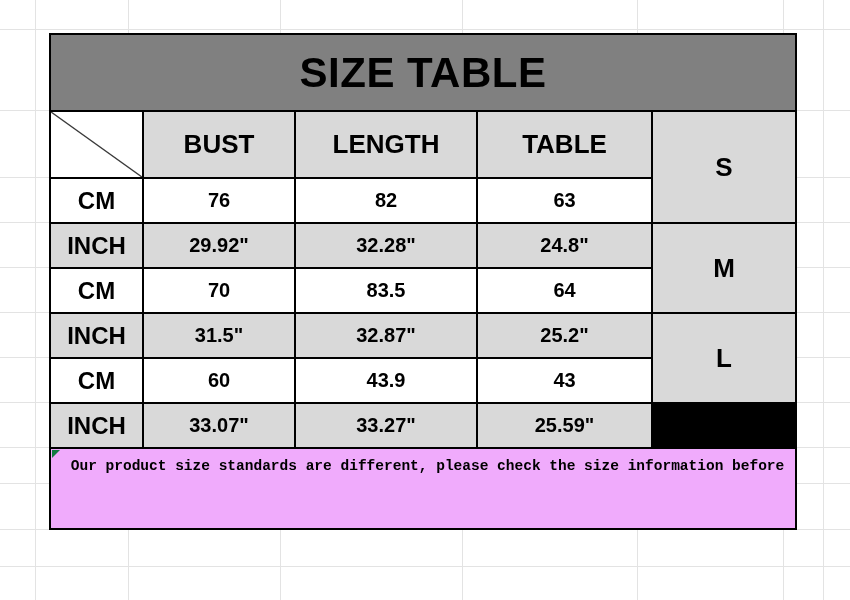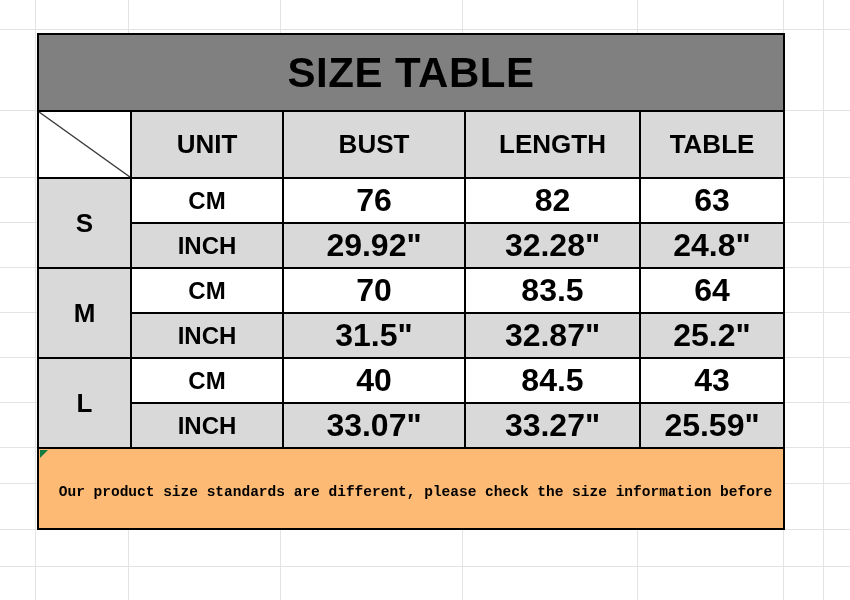--- a/index.html
+++ b/index.html
@@ -16,7 +16,7 @@
 
   
   .size-table{
-    position:absolute;left:37px;top:33px;
+    position:absolute;left:49px;top:33px;
     width:748px;height:497px;
     box-sizing:border-box;
     border:2px solid #000;

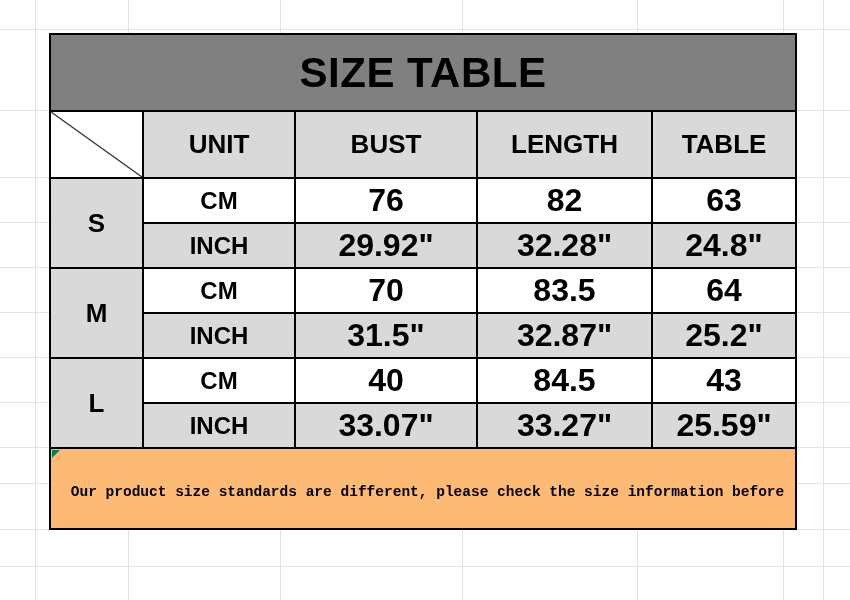--- a/index.html
+++ b/index.html
@@ -95,7 +95,6 @@
         <line x1="0" y1="0" x2="100" y2="100" stroke="#3a3a3a" stroke-width="1.4" vector-effect="non-scaling-stroke"></line>
       </svg>
     </div>
-    <div class="cell gray head">UNIT</div>
     <div class="cell gray head">BUST</div>
     <div class="cell gray head">LENGTH</div>
     <div class="cell gray head">TABLE</div>

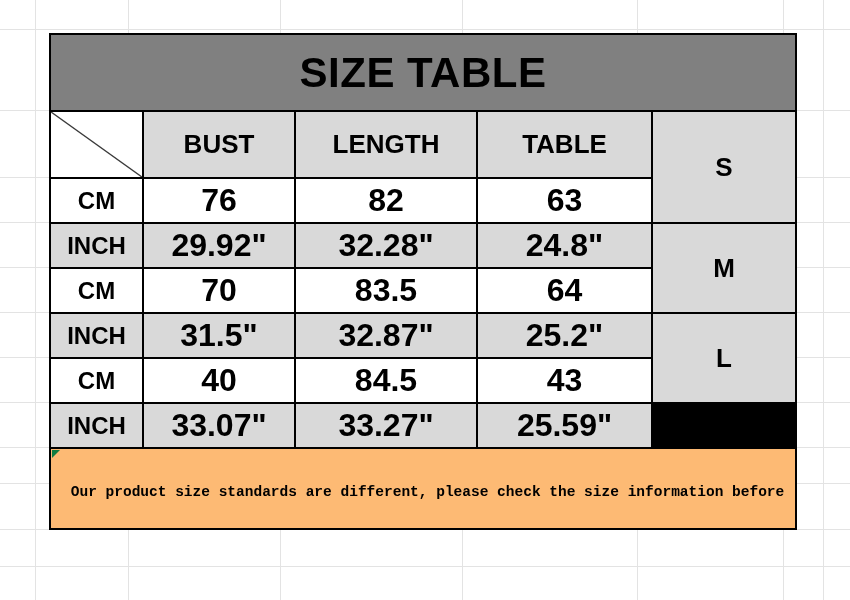--- a/index.html
+++ b/index.html
@@ -30,7 +30,7 @@
   .cell{
     display:flex;align-items:center;justify-content:center;
     background:#fff;color:#000;font-weight:bold;
-    font-size:32px;overflow:hidden;
+    font-size:20px;overflow:hidden;
   }
   .gray{background:#d9d9d9;}
   .title-cell{

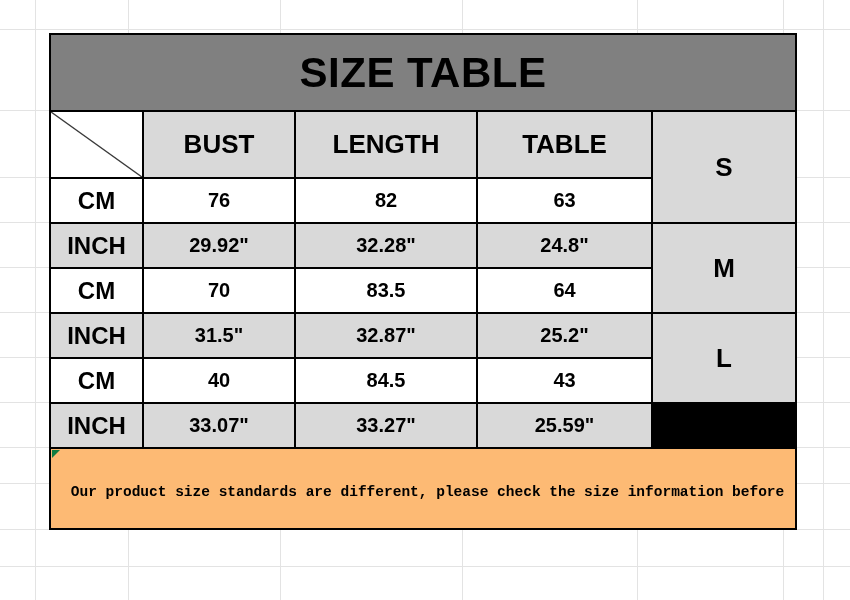--- a/index.html
+++ b/index.html
@@ -121,7 +121,7 @@
 
     <div class="cell gray size-cell">L</div>
     <div class="cell unit-cell">CM</div>
-    <div class="cell">40</div>
+    <div class="cell">60</div>
     <div class="cell">84.5</div>
     <div class="cell">43</div>
     <div class="cell gray unit-cell">INCH</div>

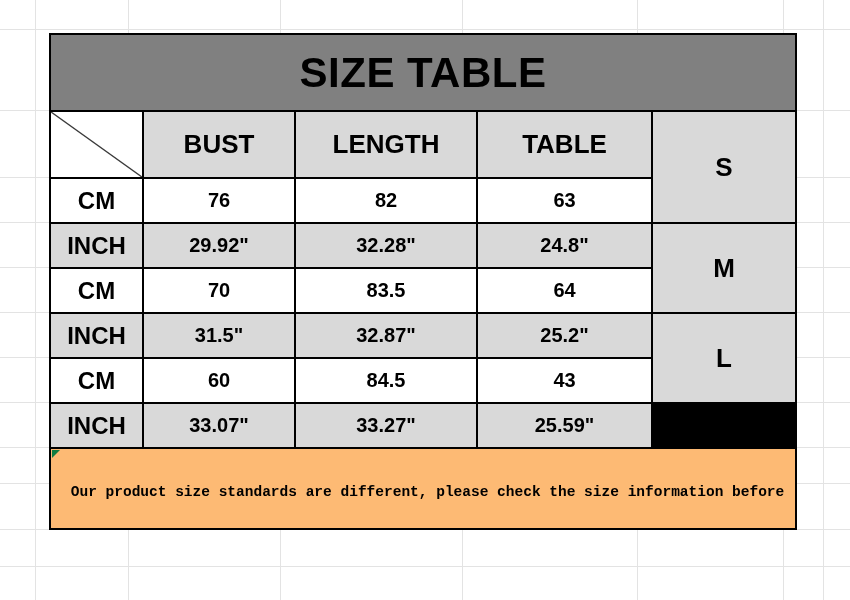--- a/index.html
+++ b/index.html
@@ -122,7 +122,7 @@
     <div class="cell gray size-cell">L</div>
     <div class="cell unit-cell">CM</div>
     <div class="cell">60</div>
-    <div class="cell">84.5</div>
+    <div class="cell">43.9</div>
     <div class="cell">43</div>
     <div class="cell gray unit-cell">INCH</div>
     <div class="cell gray">33.07"</div>

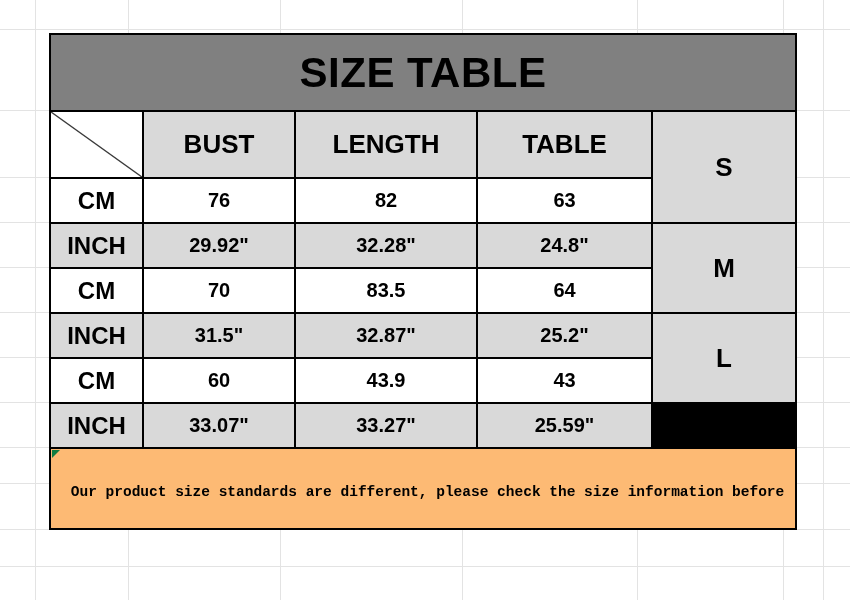--- a/index.html
+++ b/index.html
@@ -45,8 +45,8 @@
   .unit-cell{font-size:24px;}
   .note-cell{
     grid-column:1 / -1;
-    background:#fdba74;
-    flex-direction:column;justify-content:center;
+    background:#f0abfc;
+    flex-direction:column;justify-content:space-between;
     padding-top:7px;
     font-family:"Liberation Mono", monospace;
     font-weight:bold;font-size:14.5px;line-height:21px;

